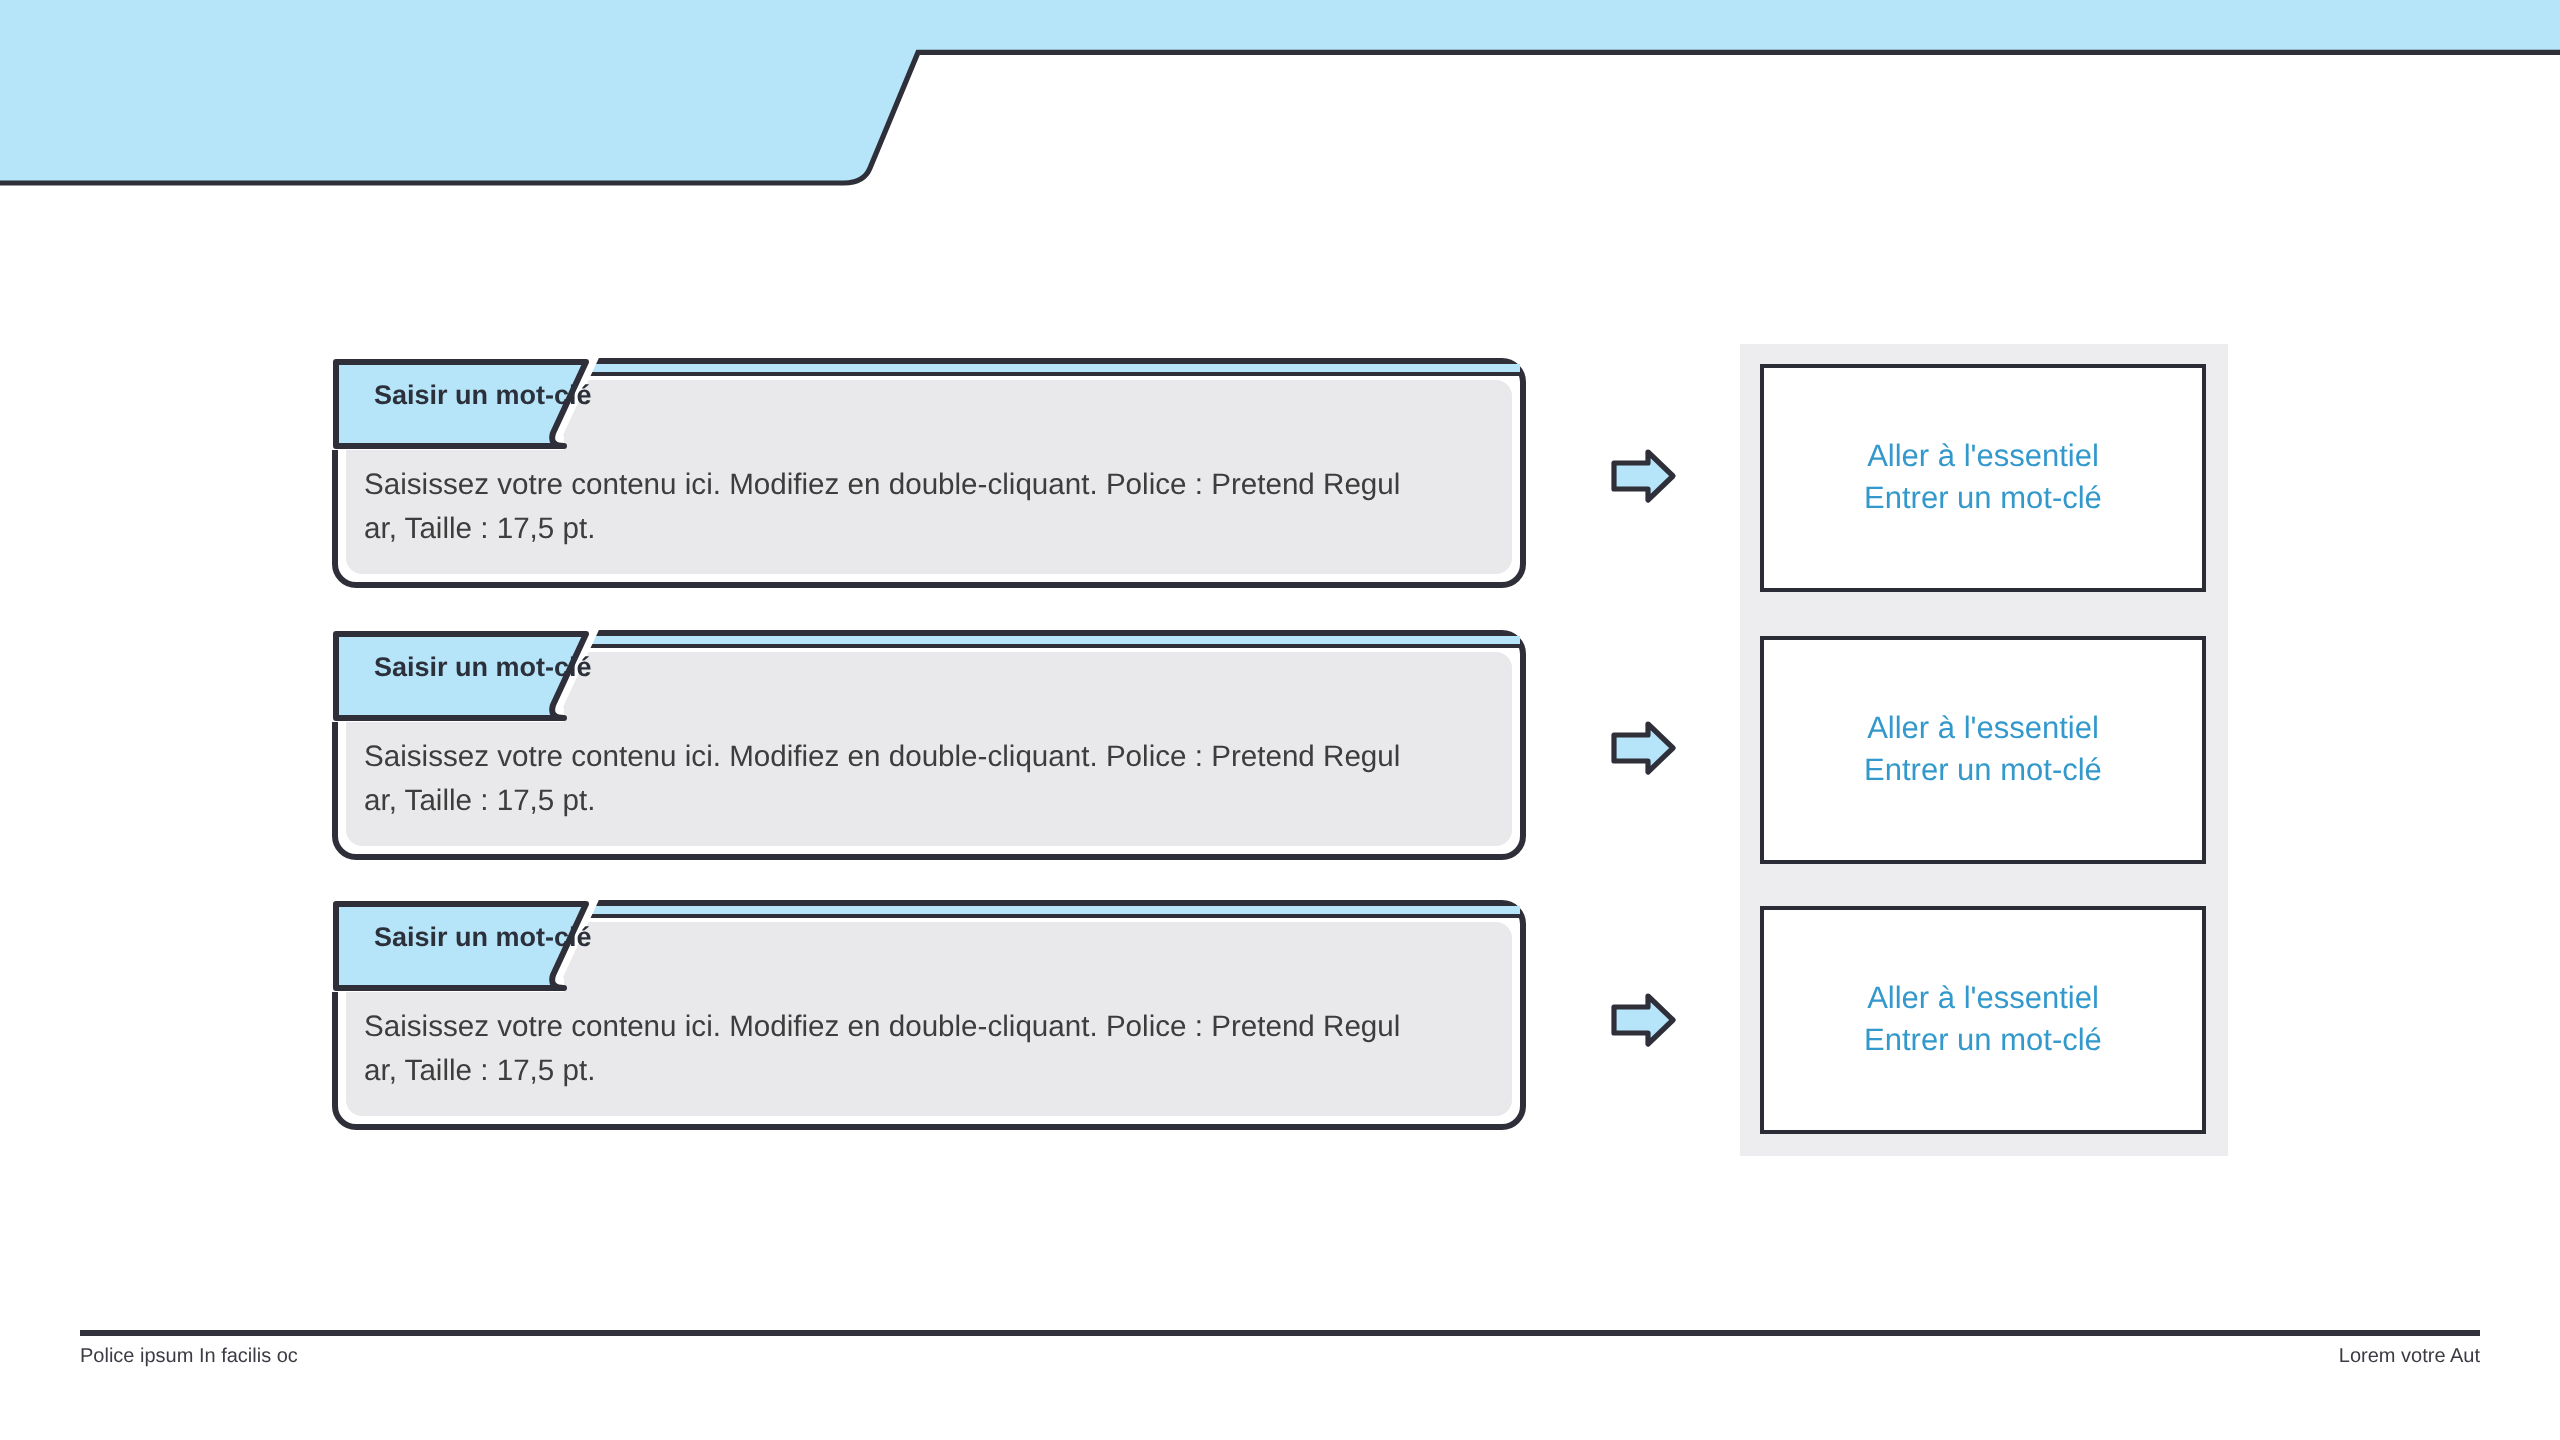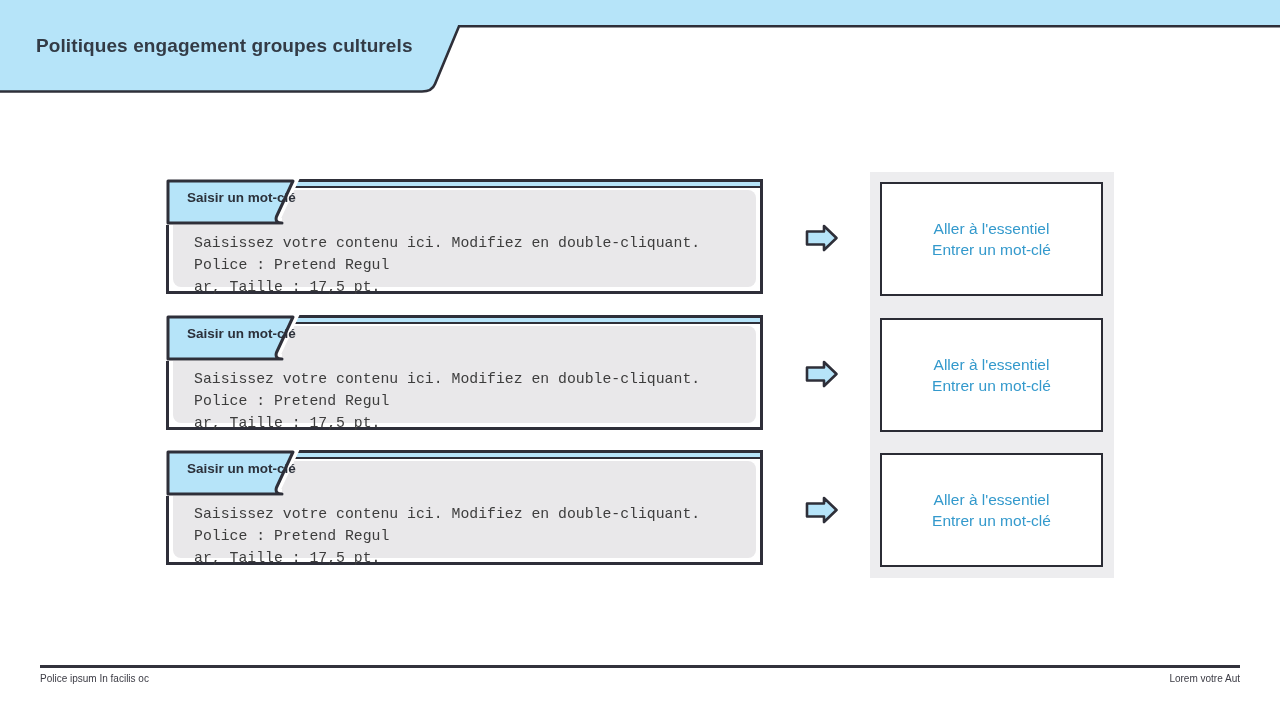--- a/index.html
+++ b/index.html
@@ -66,7 +66,6 @@
     <path class="banner-fill" d="M0 0 H1280 V25.5 H458.5 L434.5 83.5 Q431.5 91 421.5 91 H0 Z"></path>
     <path class="banner-stroke" d="M1280 26.2 H459 L435 84 Q432 91.5 422 91.5 H0"></path>
   </svg>
-  <div class="page-title">Politiques engagement groupes culturels</div>
 
   <div class="card" style="top:179px;">
     <div class="card-strip"></div>

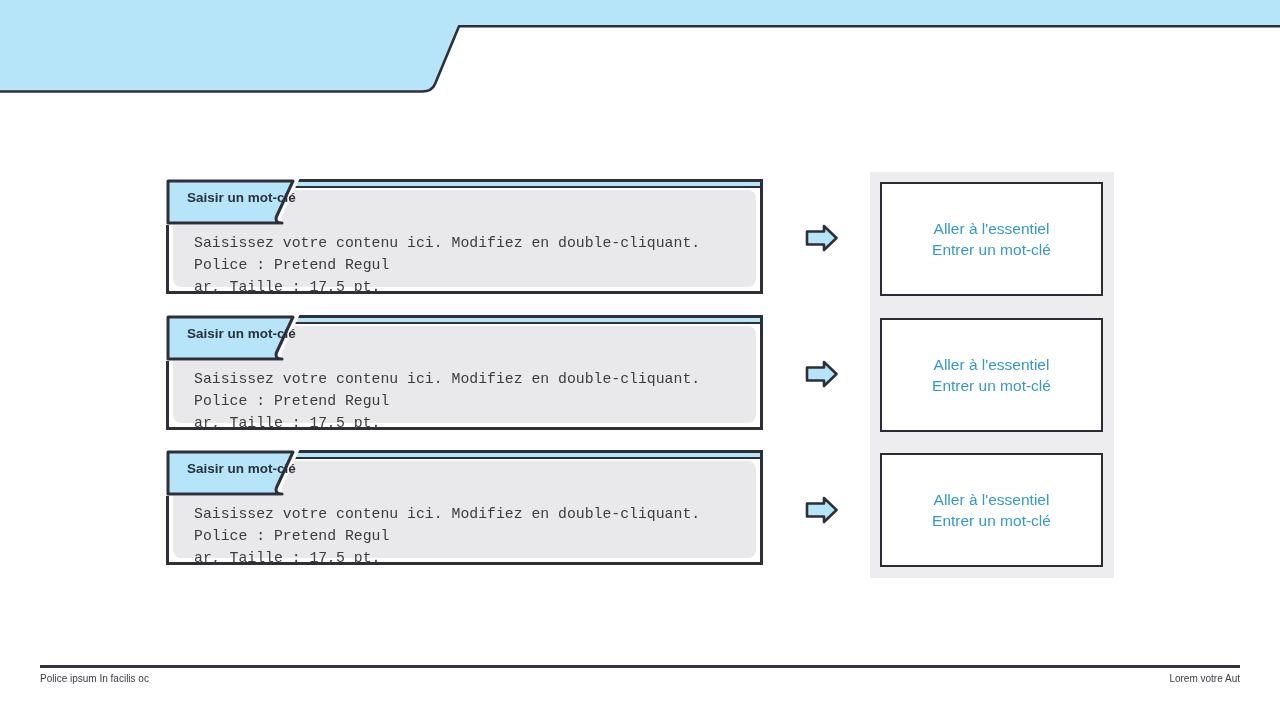--- a/index.html
+++ b/index.html
@@ -25,7 +25,7 @@
 
   
   .card{position:absolute;left:166px;width:591px;height:109px;background:#fff;
-        border:3px solid var(--outline);border-radius:0;}
+        border:3px solid var(--outline);border-radius:12px;}
   .card-strip{position:absolute;left:0;right:0;top:0;height:4px;background:var(--accent-blue);
               border-bottom:2.5px solid var(--outline);}
   .card-panel{position:absolute;left:4px;right:4px;top:8px;bottom:4px;

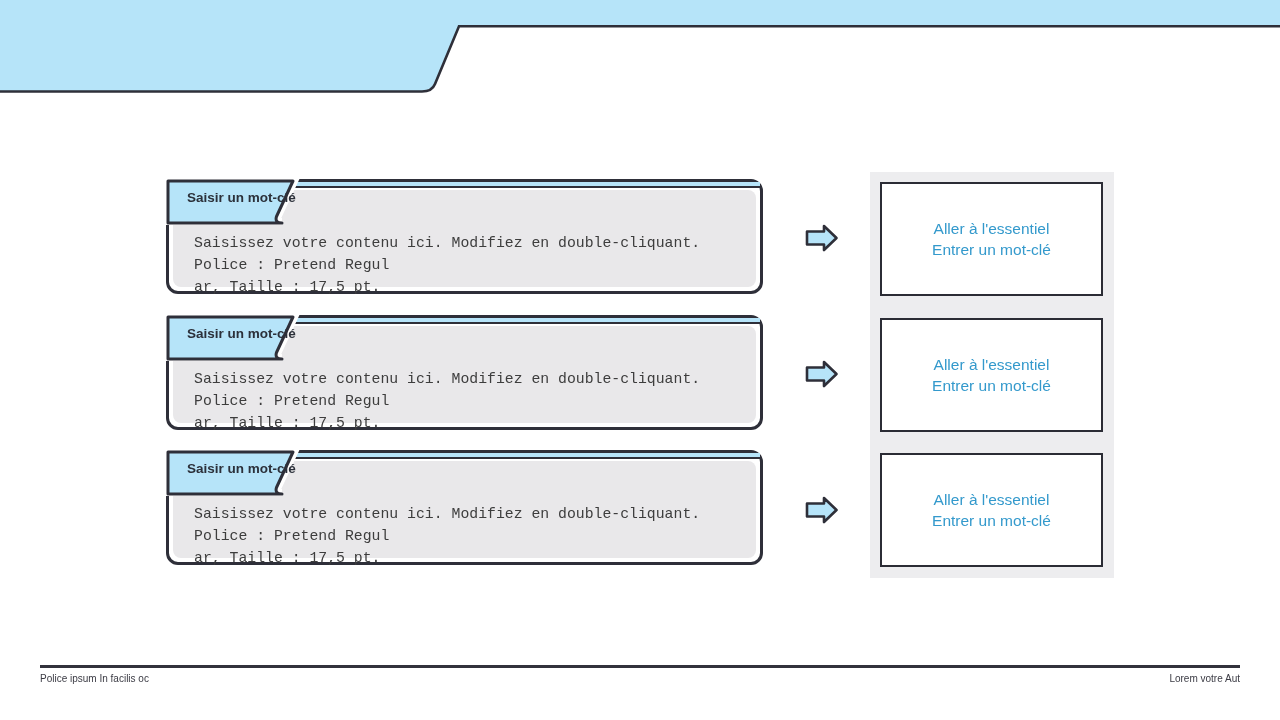--- a/index.html
+++ b/index.html
@@ -30,8 +30,8 @@
               border-bottom:2.5px solid var(--outline);}
   .card-panel{position:absolute;left:4px;right:4px;top:8px;bottom:4px;
               background:var(--panel-gray);border-radius:8px;}
-  .card-text{position:absolute;left:25px;top:50px;right:16px;font-size:14.8px;
-             line-height:22px;color:var(--body-text);font-family:Liberation Mono, monospace;}
+  .card-text{position:absolute;left:13px;top:50px;right:16px;font-size:14.8px;
+             line-height:22px;color:var(--body-text);}
   .tab-svg{position:absolute;left:-3px;top:-3px;width:140px;height:46px;display:block;z-index:2;}
   .tab-halo{fill:#ffffff;stroke:#ffffff;stroke-width:10;}
   .tab-main{fill:var(--accent-blue);stroke:var(--outline);stroke-width:3;stroke-linejoin:round;}

